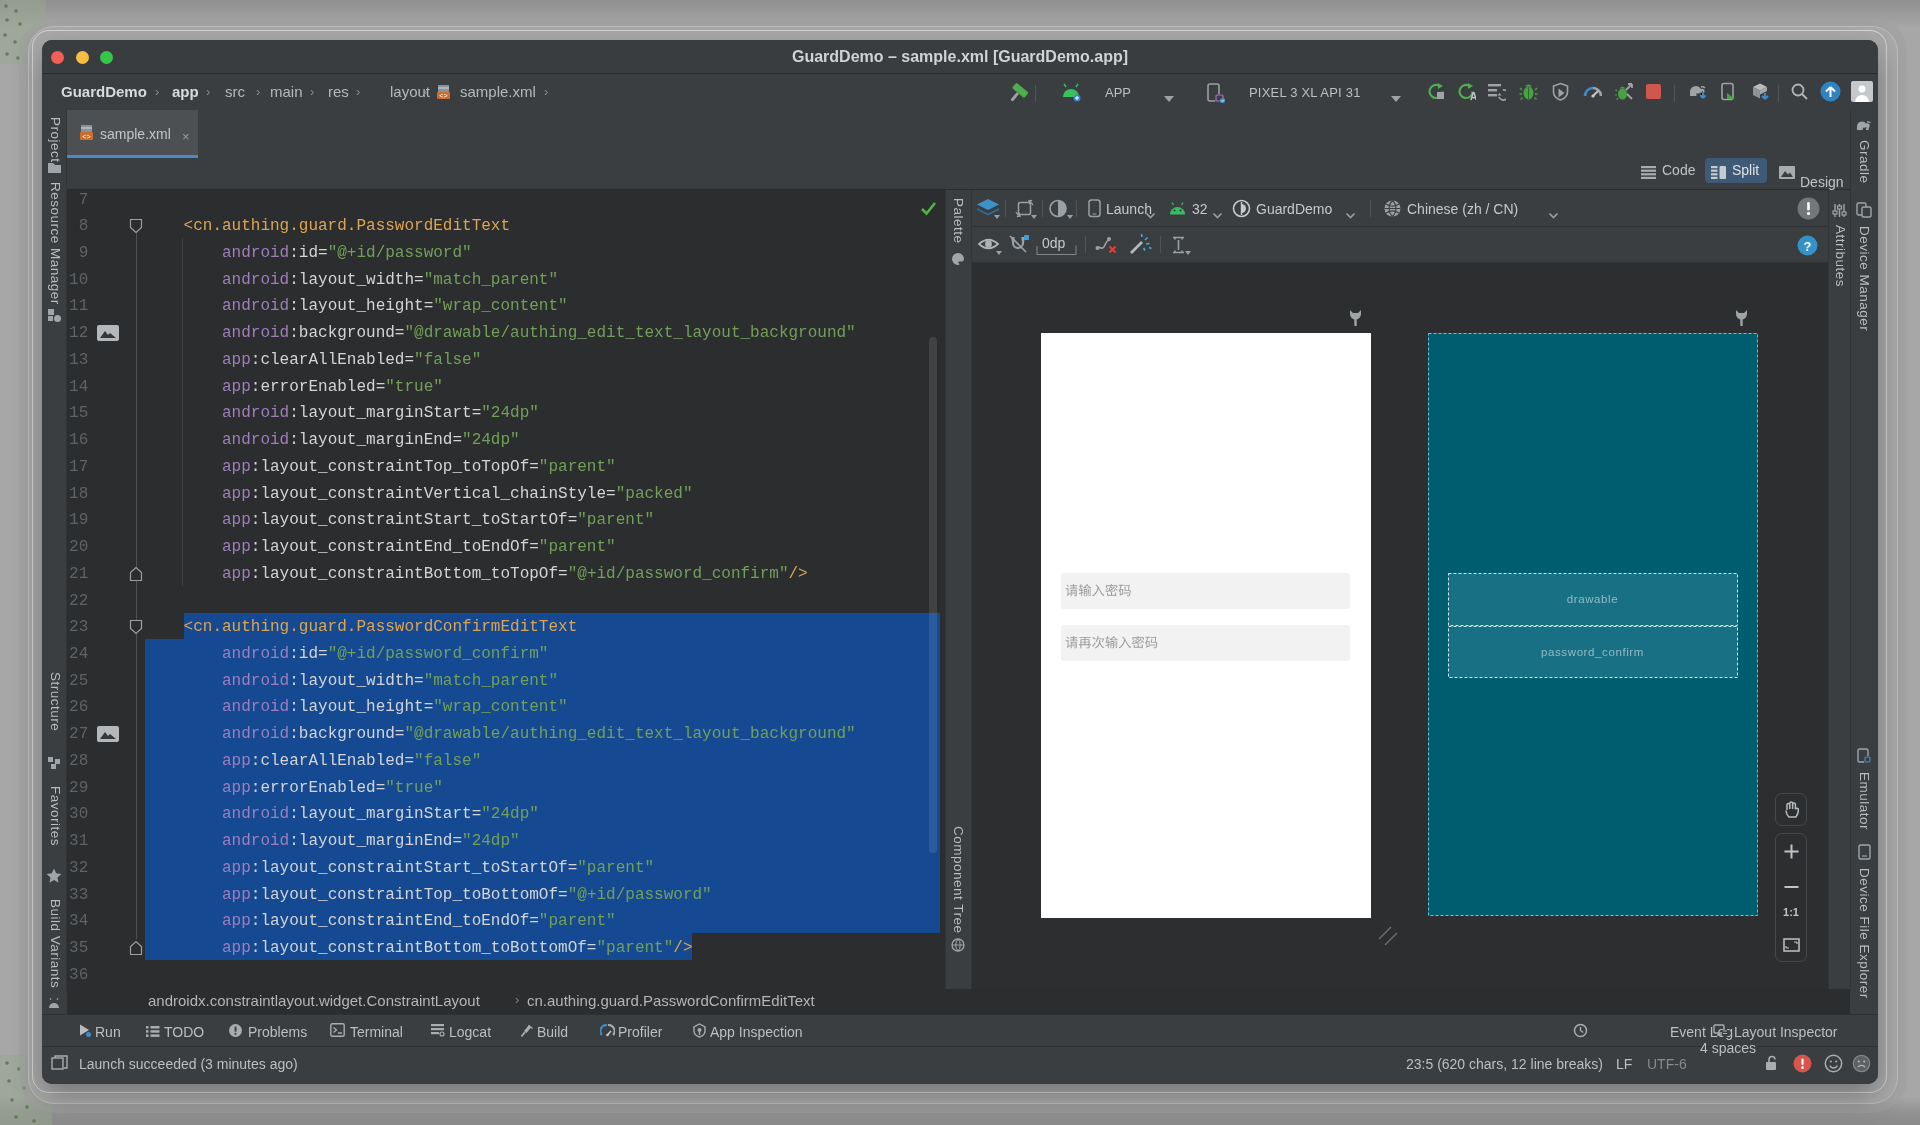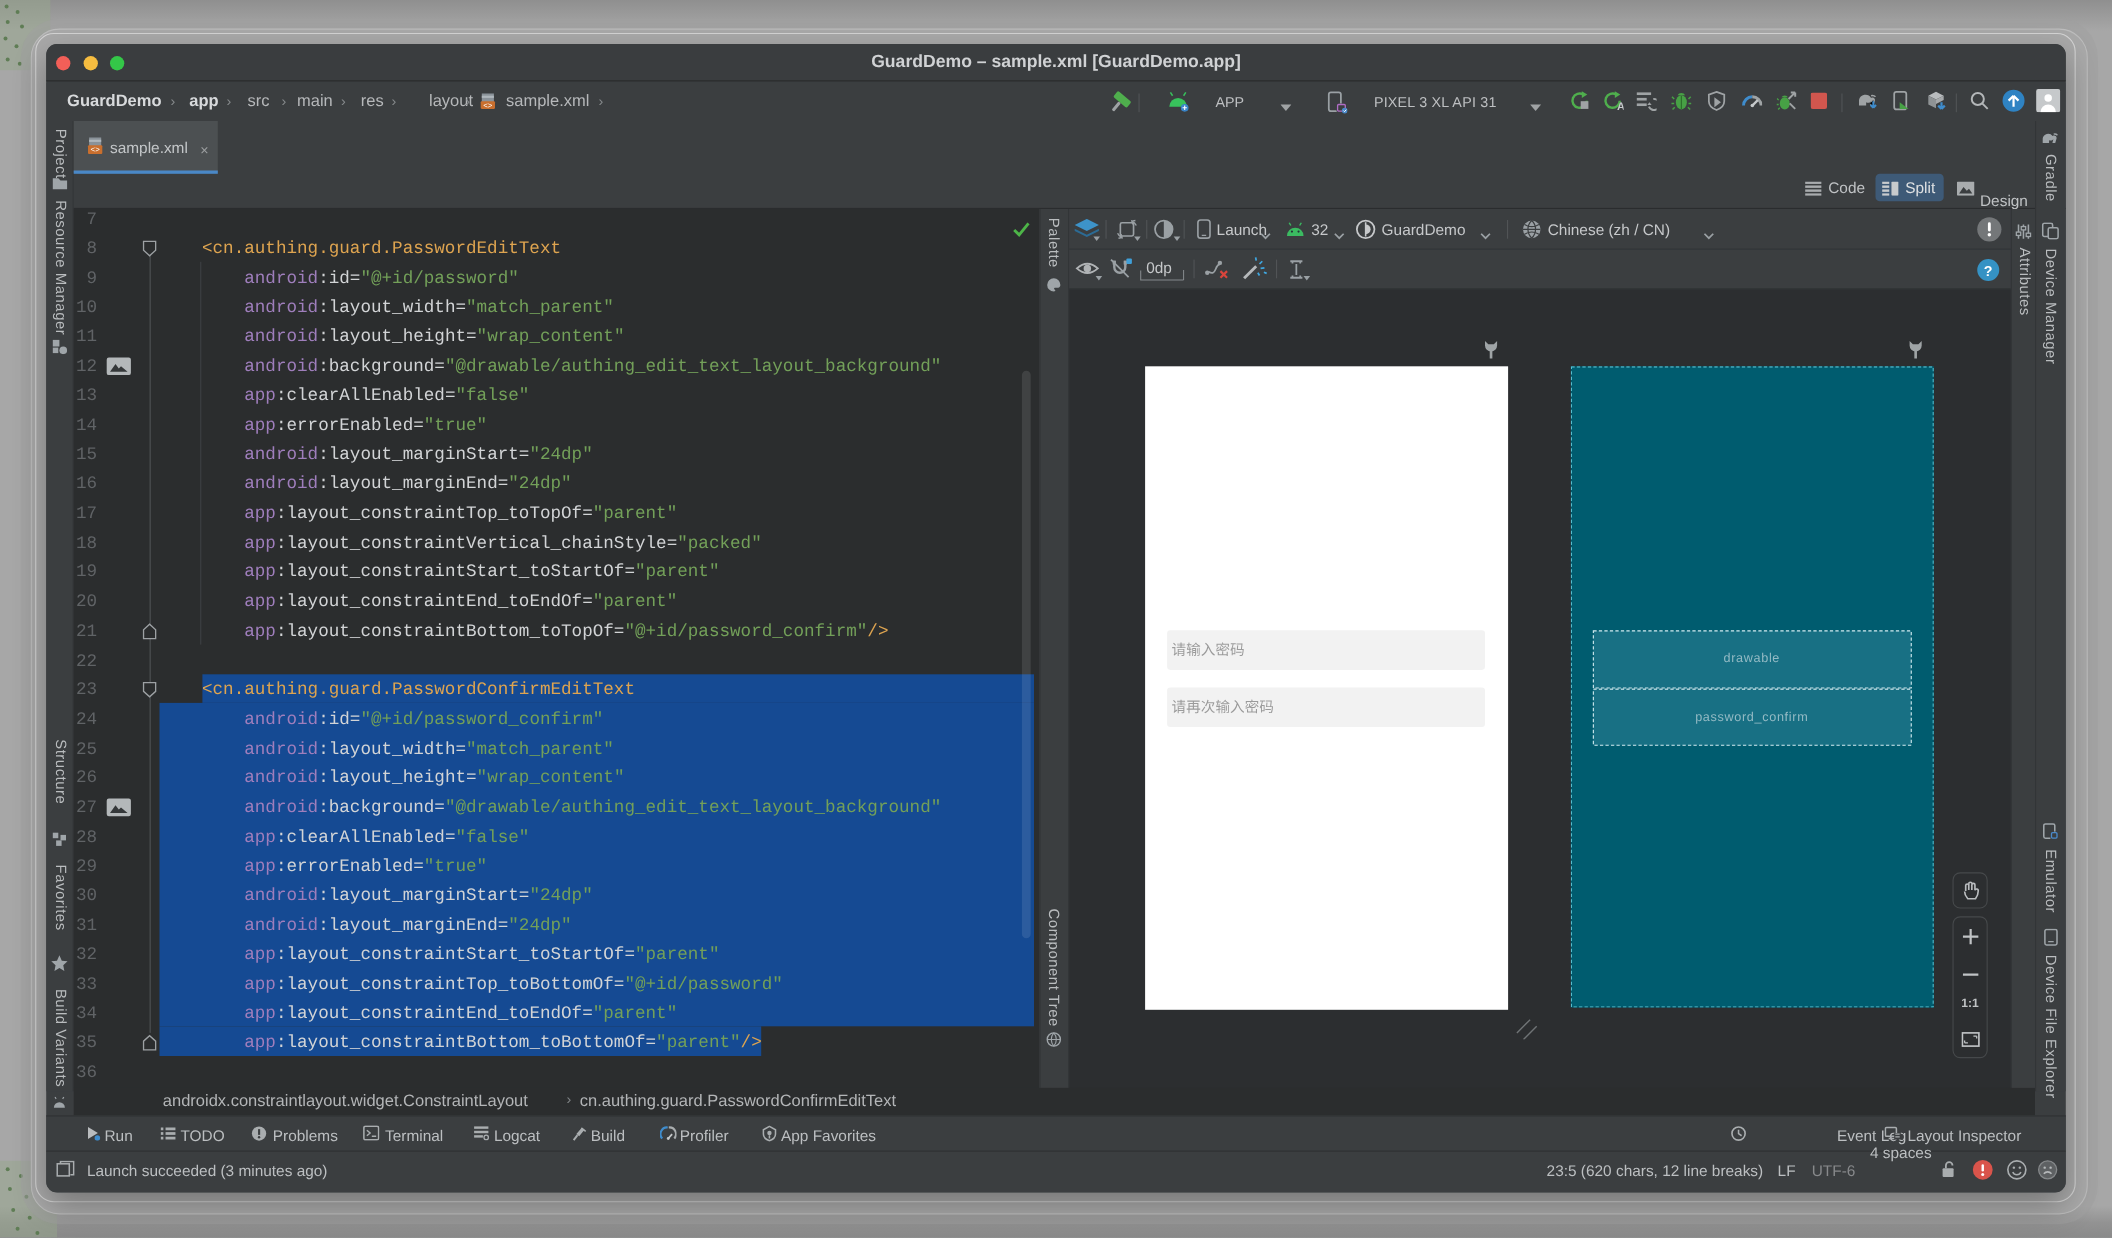--- a/index.html
+++ b/index.html
@@ -628,7 +628,7 @@
         <circle cx="7.5" cy="7" r="2" fill="#a9adaf"></circle>
         <path d="M7.5,9 v3" stroke="#a9adaf" stroke-width="1.4"></path>
       </svg></div>
-<div class="a barlbl" style="left:668px;top:984px">App Favorites</div>
+<div class="a barlbl" style="left:668px;top:984px">App Inspection</div>
 <div class="a" style="left:1531px;top:983px"><svg width="15" height="15">
         <circle cx="7.5" cy="7.5" r="6" fill="none" stroke="#a9adaf" stroke-width="1.5"></circle>
         <path d="M7.5,4 v3.5 l2.8,2" stroke="#a9adaf" stroke-width="1.4" fill="none"></path>

